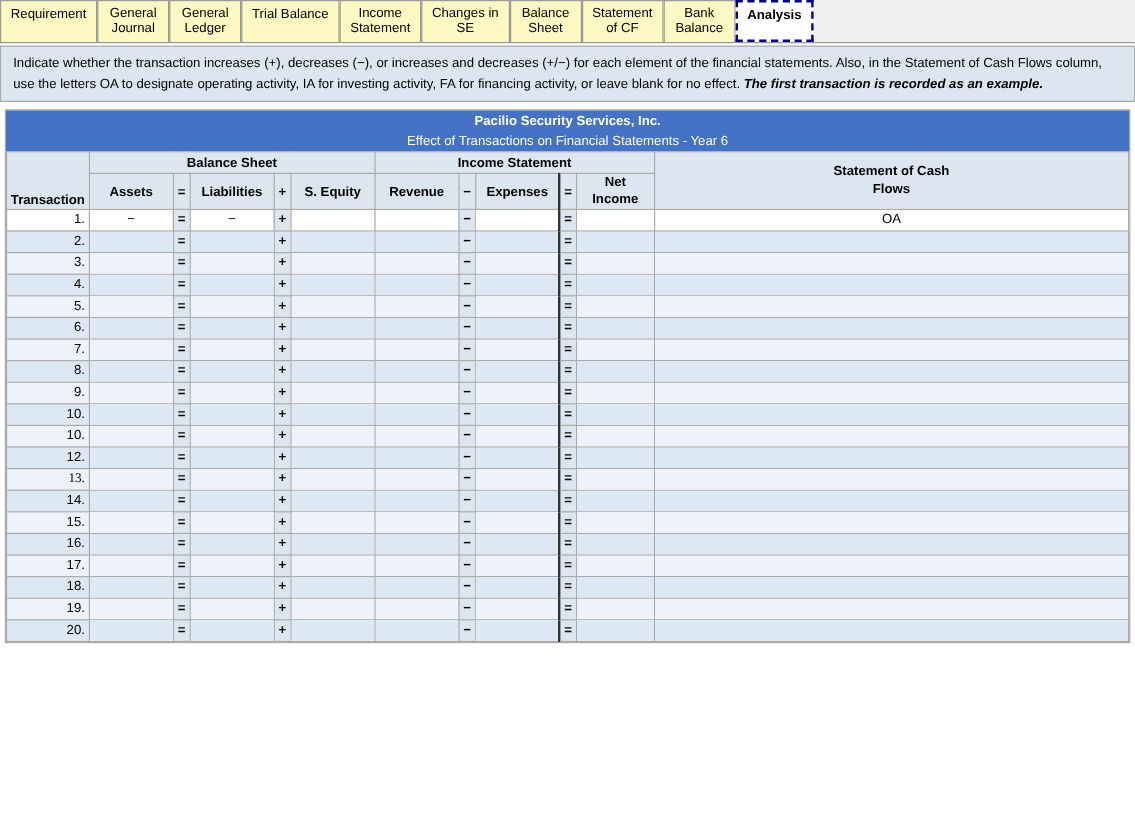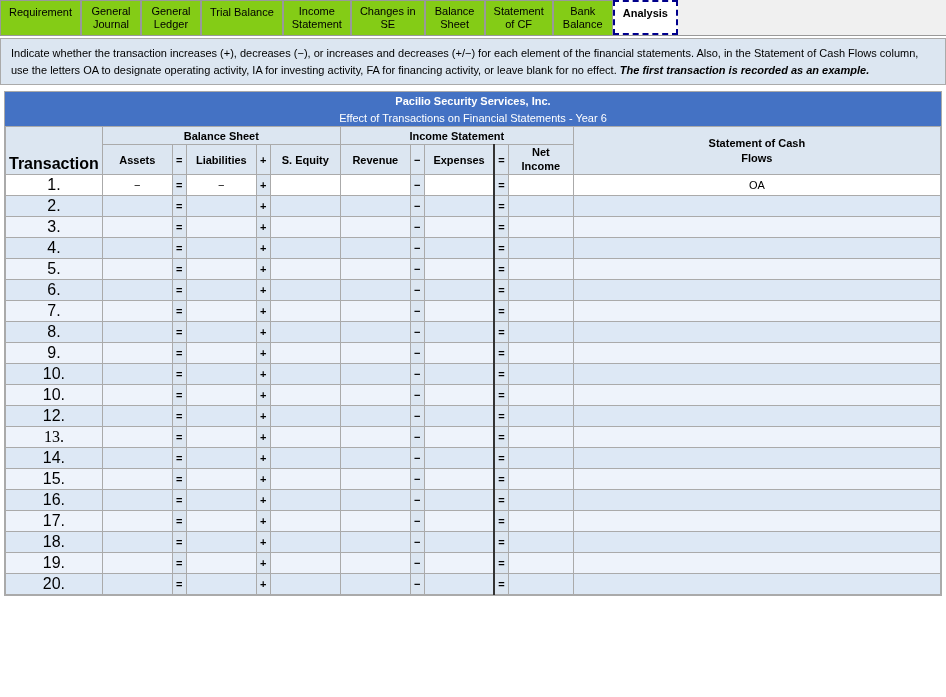--- a/index.html
+++ b/index.html
@@ -16,7 +16,7 @@
       padding: 4px 8px;
       border: 1px solid #999;
       border-bottom: none;
-      background: #84cc16;
+      background: #fef9c3;
       cursor: pointer;
       text-align: center;
       font-size: 11px;

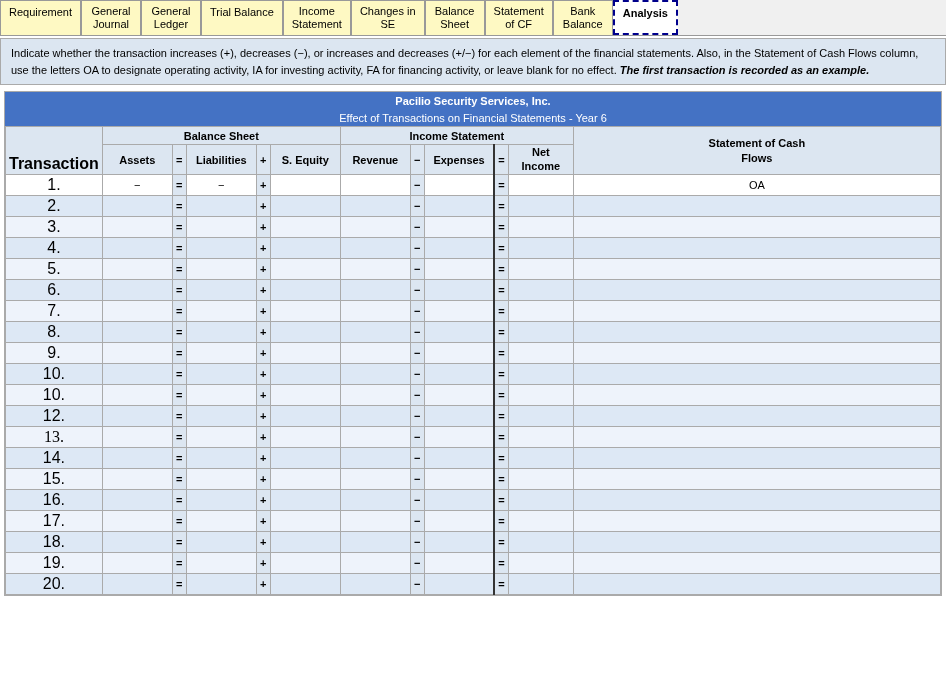--- a/index.html
+++ b/index.html
@@ -79,9 +79,9 @@
       height: 18px;
     }
     .acct-table .trans-col {
-      text-align: center;
+      text-align: right;
       width: 55px;
-      font-size: 16px;
+      font-size: 11px;
     }
 
     

